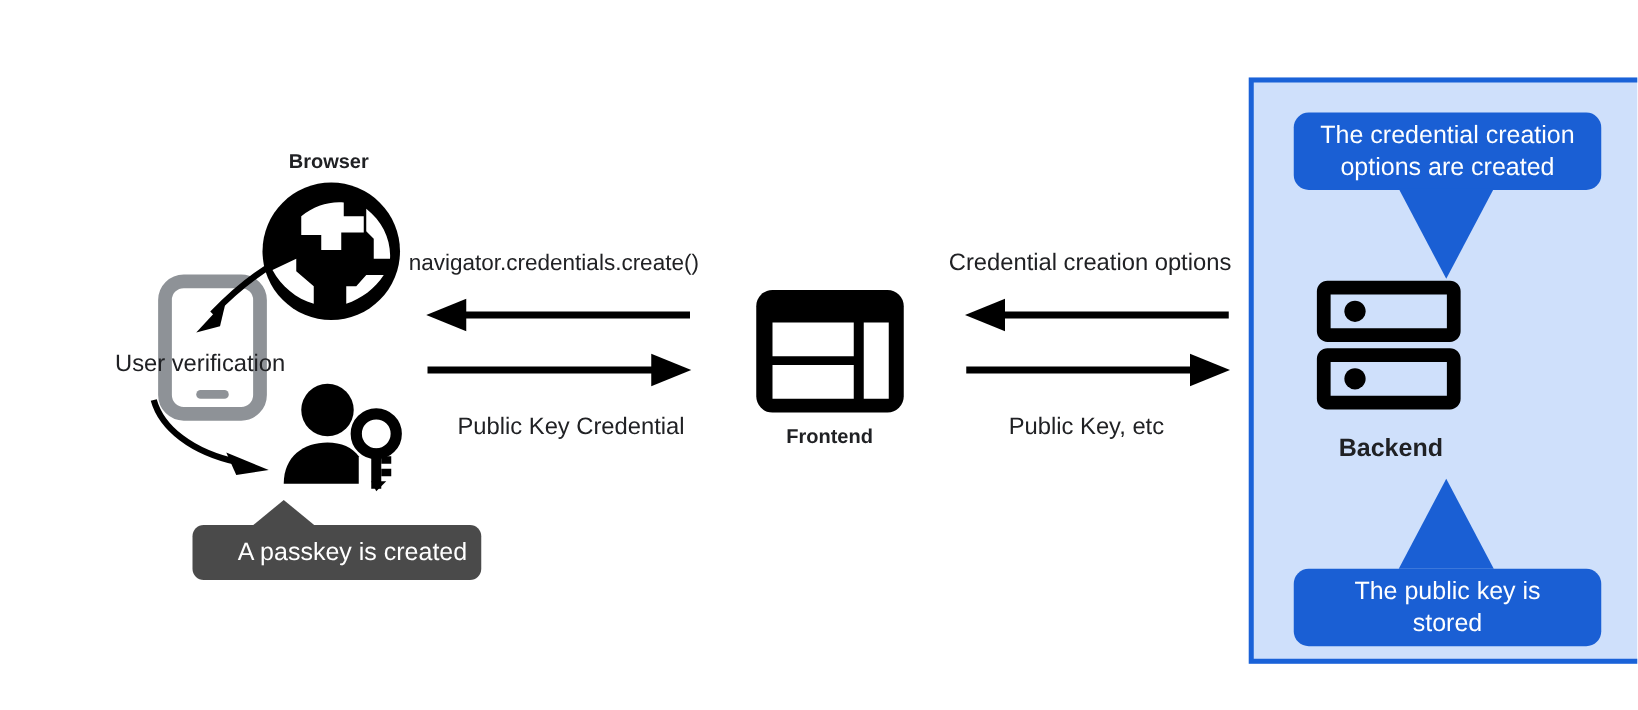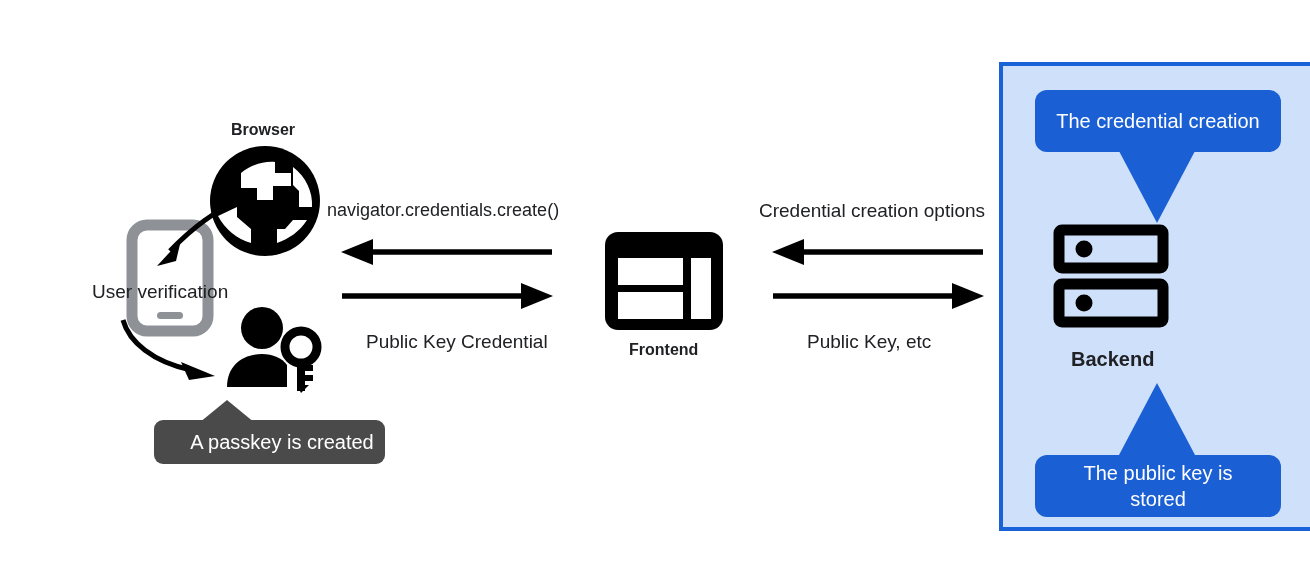--- a/index.html
+++ b/index.html
@@ -108,6 +108,7 @@
   <div class="abs callout" id="callout-top" style="left:998px; top:90px; width:246px; height:62px;">
     <span>
       <span>The credential creation</span><br>
+      <span>options are created</span>
     </span>
   </div>
   <div class="abs callout-tail tail-down" style="left:1082px; top:151px;"></div>

